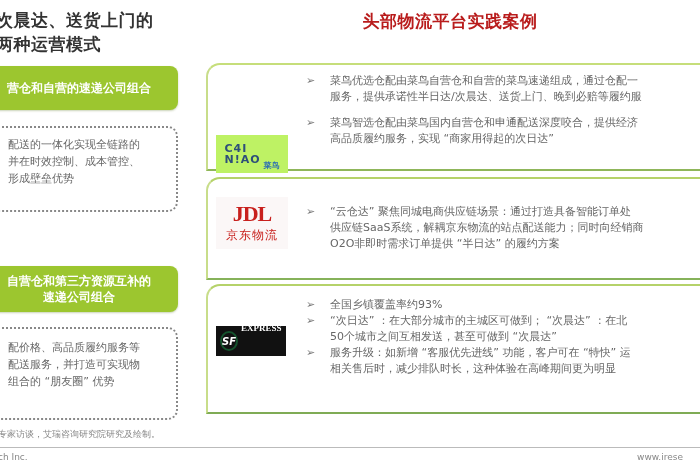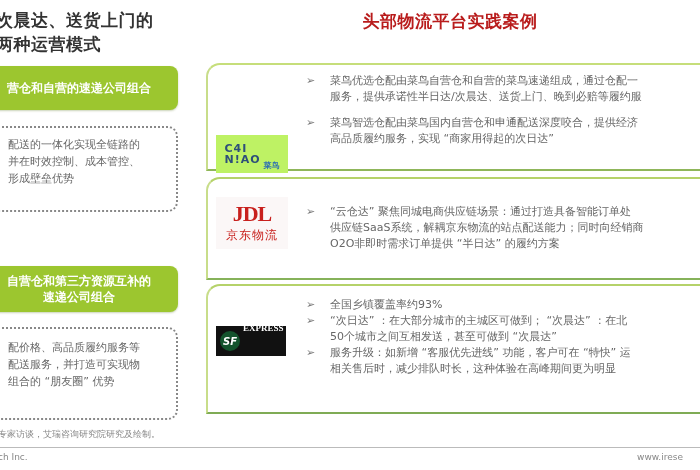--- a/index.html
+++ b/index.html
@@ -58,7 +58,7 @@
     .jdl-cn { color: #c8201d; font-size: 12px; margin-top: 2px; letter-spacing: 1px; }
 
     .logo-sf { top: 40px; width: 70px; height: 30px; background: #111; color: #fff; padding: 0 4px; justify-content: flex-start; }
-    .sf-circle { width: 20px; height: 20px; border: 8px solid #14532d; border-radius: 50%; font-size: 10px; font-weight: bold; display: flex; align-items: center; justify-content: center; font-style: italic; }
+    .sf-circle { width: 20px; height: 20px; border: 2px solid #14532d; border-radius: 50%; font-size: 10px; font-weight: bold; display: flex; align-items: center; justify-content: center; font-style: italic; }
     .sf-right { margin-left: 3px; display: flex; flex-direction: row; }
     .sf-express { font-size: 9px; font-weight: bold; letter-spacing: 0px; line-height: 10px; font-family: "Liberation Serif", serif; }
     .sf-cn { font-size: 7px; line-height: 9px; letter-spacing: 1px; padding-left: 31px; }

